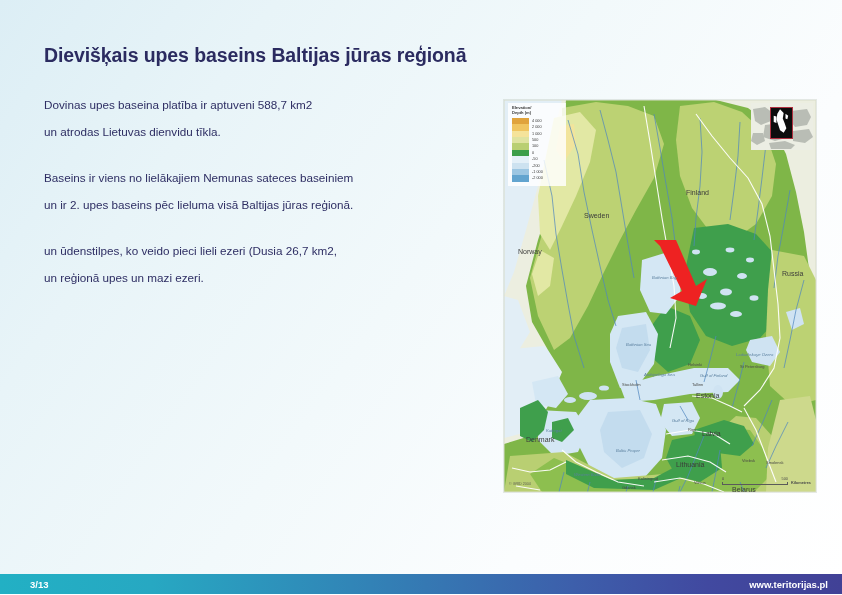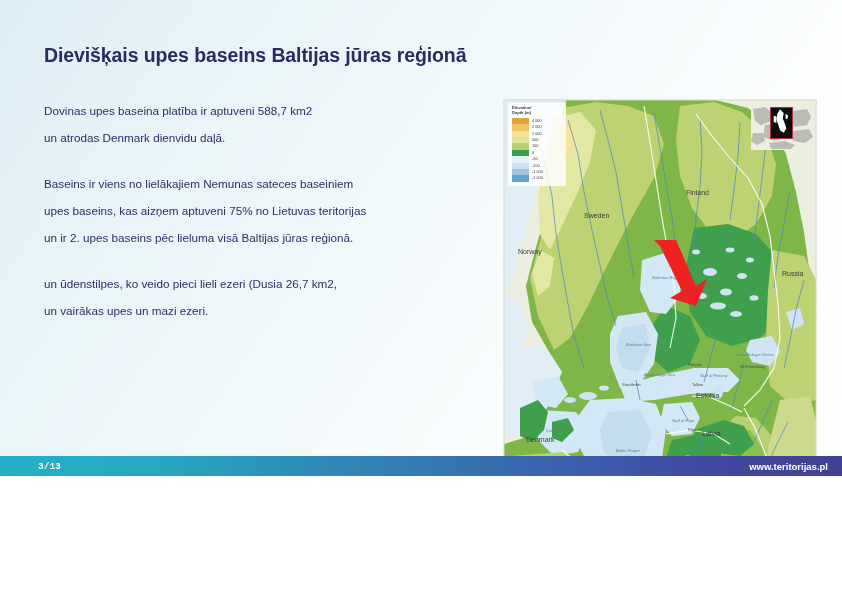--- a/index.html
+++ b/index.html
@@ -9,7 +9,7 @@
     background:#ffffff;
   }
   #slide{
-    position:relative;width:842px;height:476px;
+    position:relative;width:842px;height:594px;
     background:linear-gradient(125deg,#dceef5 0%,#e8f4f8 22%,#f2f9fb 48%,#fbfdfe 72%,#ffffff 100%);
     overflow:hidden;
   }

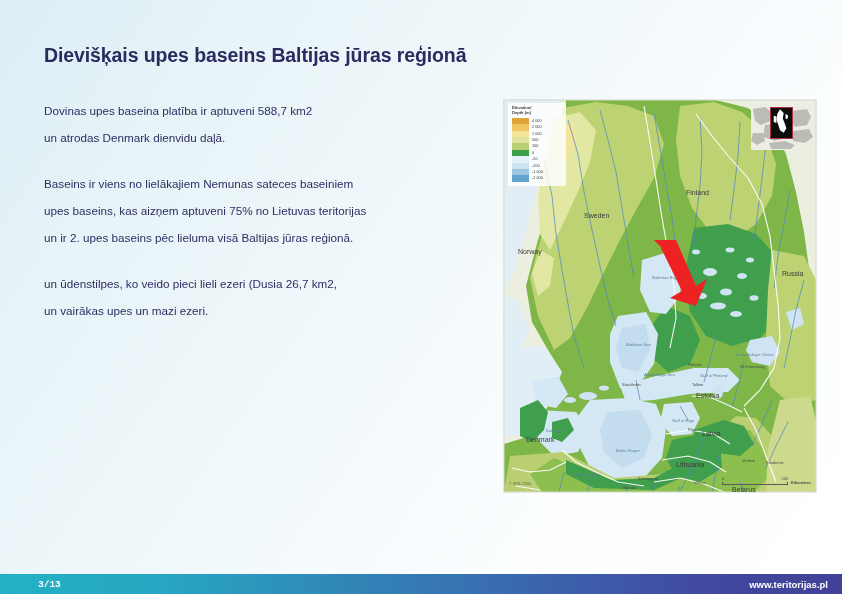--- a/index.html
+++ b/index.html
@@ -24,7 +24,7 @@
     position:absolute;left:44px;top:89px;width:440px;
     color:#2e2e63;font-size:11.7px;
   }
-  .para{margin:8px 0 19px 0;}
+  .para{margin:2px 0 19px 0;}
   .para:last-child{margin-bottom:0;}
   .tline{display:block;line-height:27px;white-space:nowrap;}
   

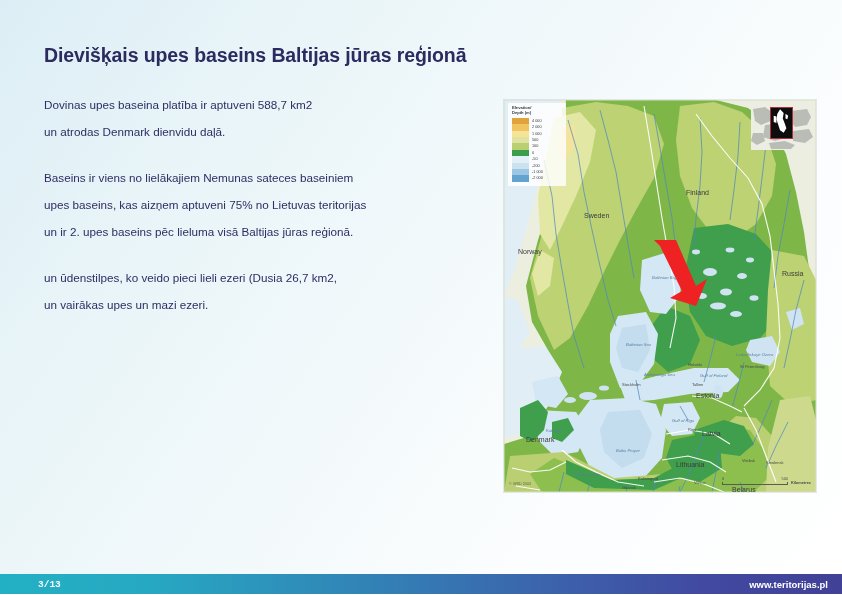--- a/index.html
+++ b/index.html
@@ -91,7 +91,7 @@
   <div id="body-text">
     <p class="para">
       <span class="tline">Dovinas upes baseina platība ir aptuveni 588,7 km2</span>
-      <span class="tline">un atrodas Denmark dienvidu daļā.</span>
+      <span class="tline">un atrodas Lietuvas dienvidu tīkla.</span>
     </p>
     <p class="para">
       <span class="tline">Baseins ir viens no lielākajiem Nemunas sateces baseiniem</span>

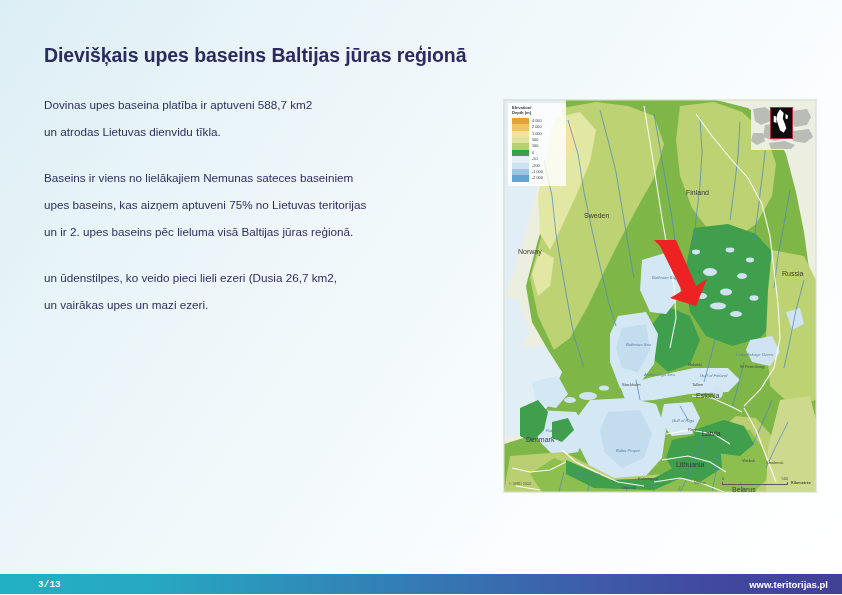--- a/index.html
+++ b/index.html
@@ -95,7 +95,6 @@
     </p>
     <p class="para">
       <span class="tline">Baseins ir viens no lielākajiem Nemunas sateces baseiniem</span>
-      <span class="tline">upes baseins, kas aizņem aptuveni 75% no Lietuvas teritorijas</span>
       <span class="tline">un ir 2. upes baseins pēc lieluma visā Baltijas jūras reģionā.</span>
     </p>
     <p class="para">

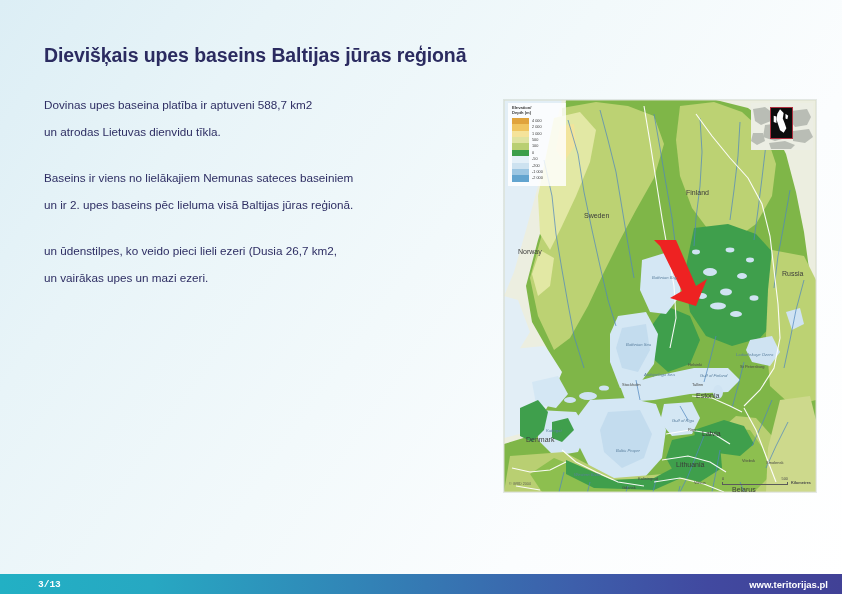--- a/index.html
+++ b/index.html
@@ -99,7 +99,7 @@
     </p>
     <p class="para">
       <span class="tline">un ūdenstilpes, ko veido pieci lieli ezeri (Dusia 26,7 km2,</span>
-      <span class="tline">un vairākas upes un mazi ezeri.</span>
+      <span class="tline">un reģionā upes un mazi ezeri.</span>
     </p>
   </div>
 

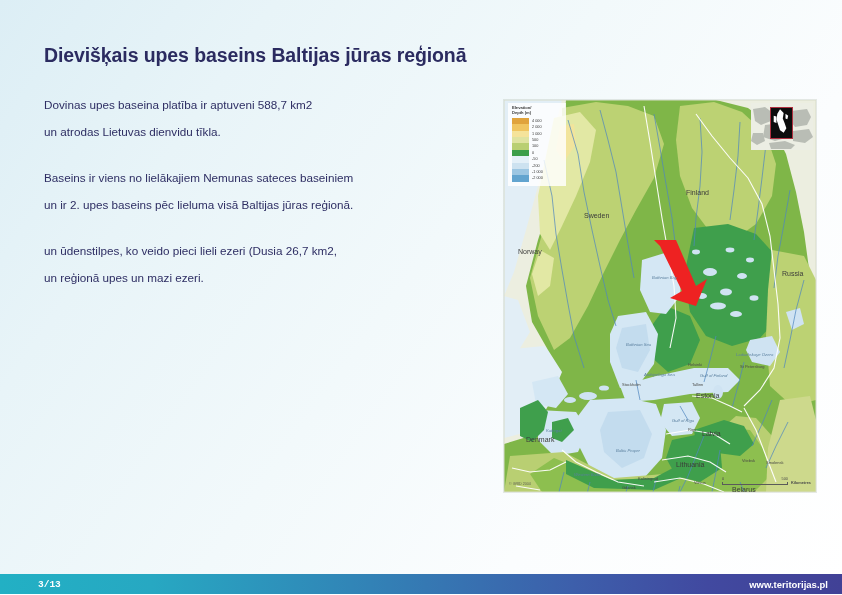--- a/index.html
+++ b/index.html
@@ -78,7 +78,7 @@
     background:linear-gradient(90deg,#22b0c4 0%,#27a8c2 18%,#3282b6 44%,#3d5fab 68%,#4149a0 84%,#414196 100%);
     color:#ffffff;font-size:9.5px;font-weight:bold;
   }
-  #footer-page{position:absolute;left:38px;top:5px;font-family:Liberation Mono, monospace;}
+  #footer-page{position:absolute;left:30px;top:5px;}
   #footer-url{position:absolute;right:14px;top:5px;font-weight:bold;}
 </style>
 </head>

